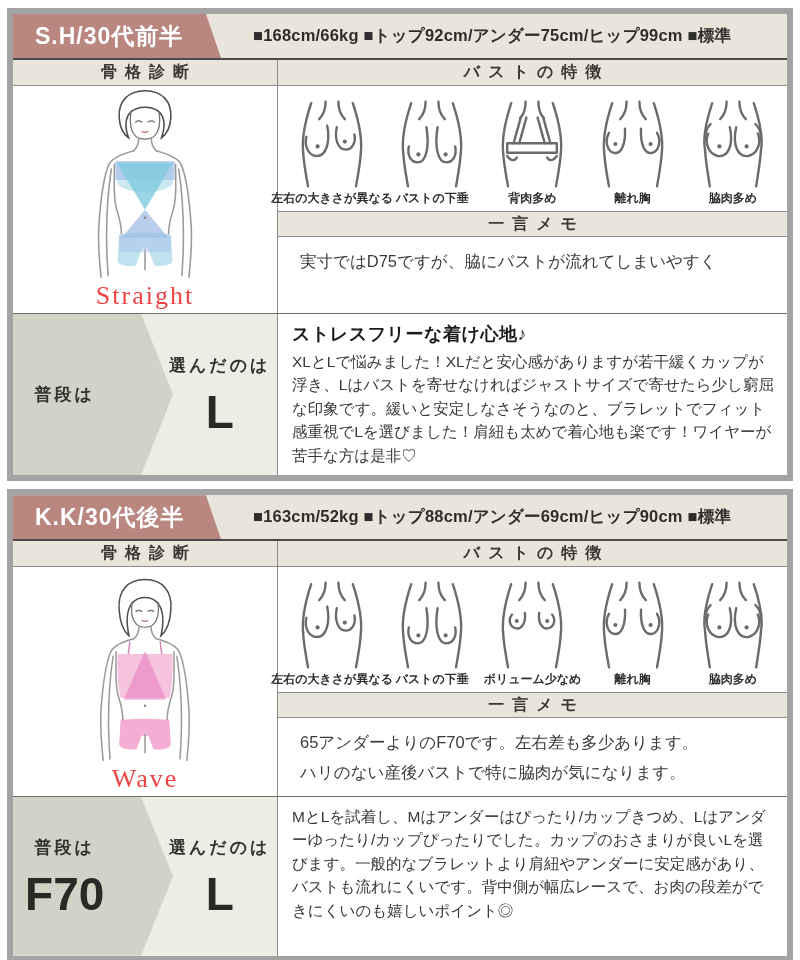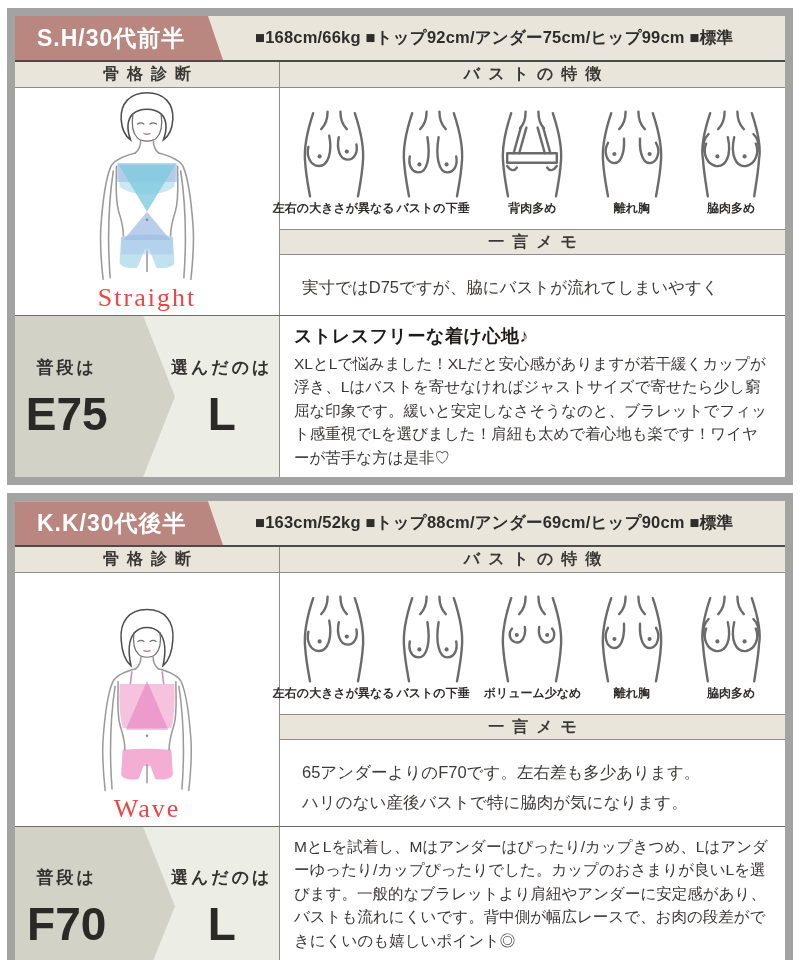--- a/index.html
+++ b/index.html
@@ -6,7 +6,7 @@
   html,body { width:800px; background:#ffffff; font-family:"Liberation Sans", sans-serif; color:#333; }
   body { padding:8px 7px; }
 
-  .card { border:8px solid #a3a3a3; background:#fff; }
+  .card { border:6px solid #a3a3a3; background:#fff; }
   .card + .card { margin-top:8px; }
 
   

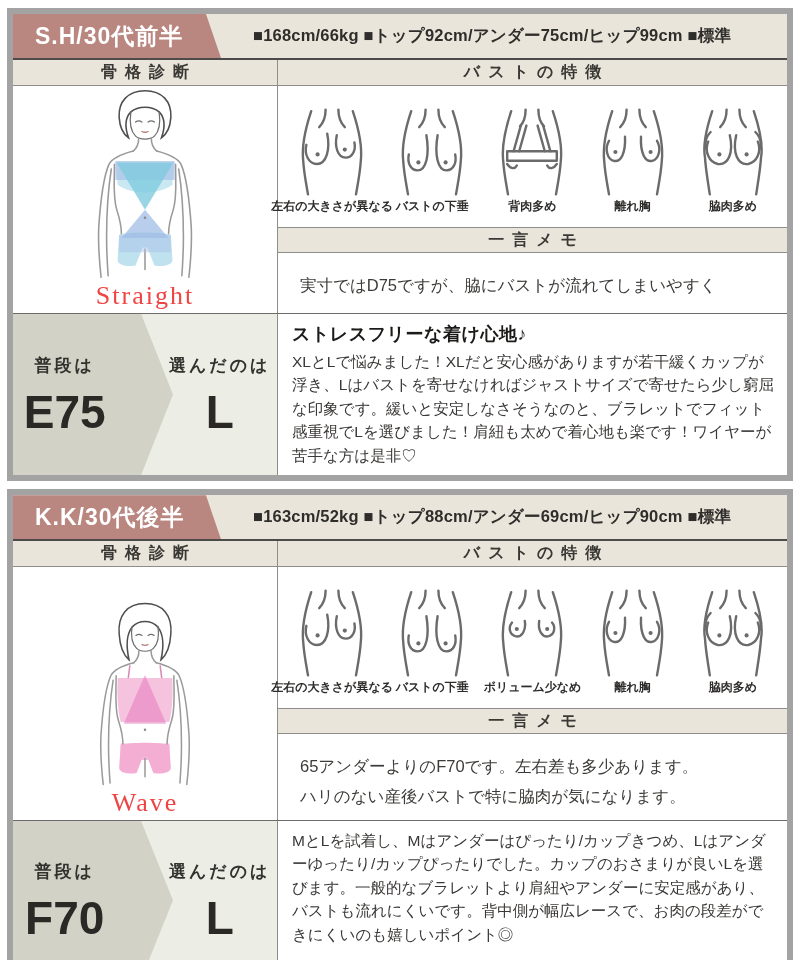--- a/index.html
+++ b/index.html
@@ -21,7 +21,7 @@
   
   .card-main { display:flex; }
   .left-col { width:265px; border-right:1px solid #8f8d89; display:flex; flex-direction:column; }
-  .right-col { flex:1; display:flex; flex-direction:column;gap:8px; }
+  .right-col { flex:1; display:flex; flex-direction:column; }
 
   .band { height:26px; background:var(--band-beige,#eae5da); border-bottom:1px solid #8f8d89;
           display:flex; align-items:center; justify-content:center;

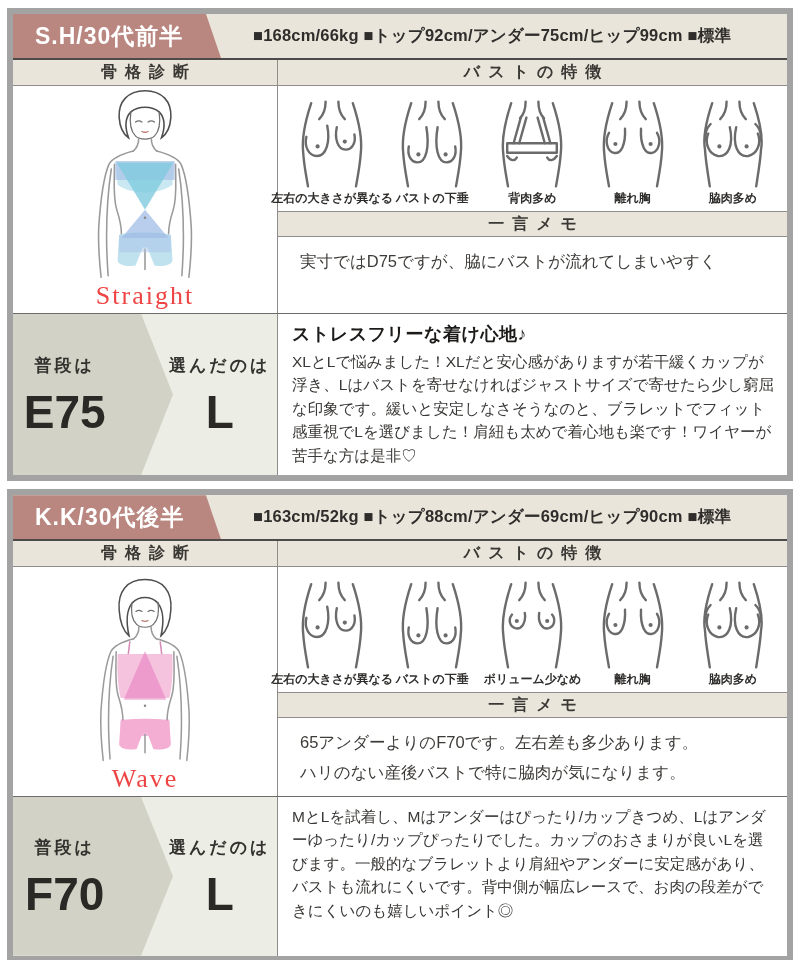--- a/index.html
+++ b/index.html
@@ -228,7 +228,6 @@
       <div class="size-cols">
         <div class="size-col usual">
           <div class="size-label">普段は</div>
-          <div class="size-value">E75</div>
         </div>
         <div class="size-col chosen">
           <div class="size-label">選んだのは</div>

